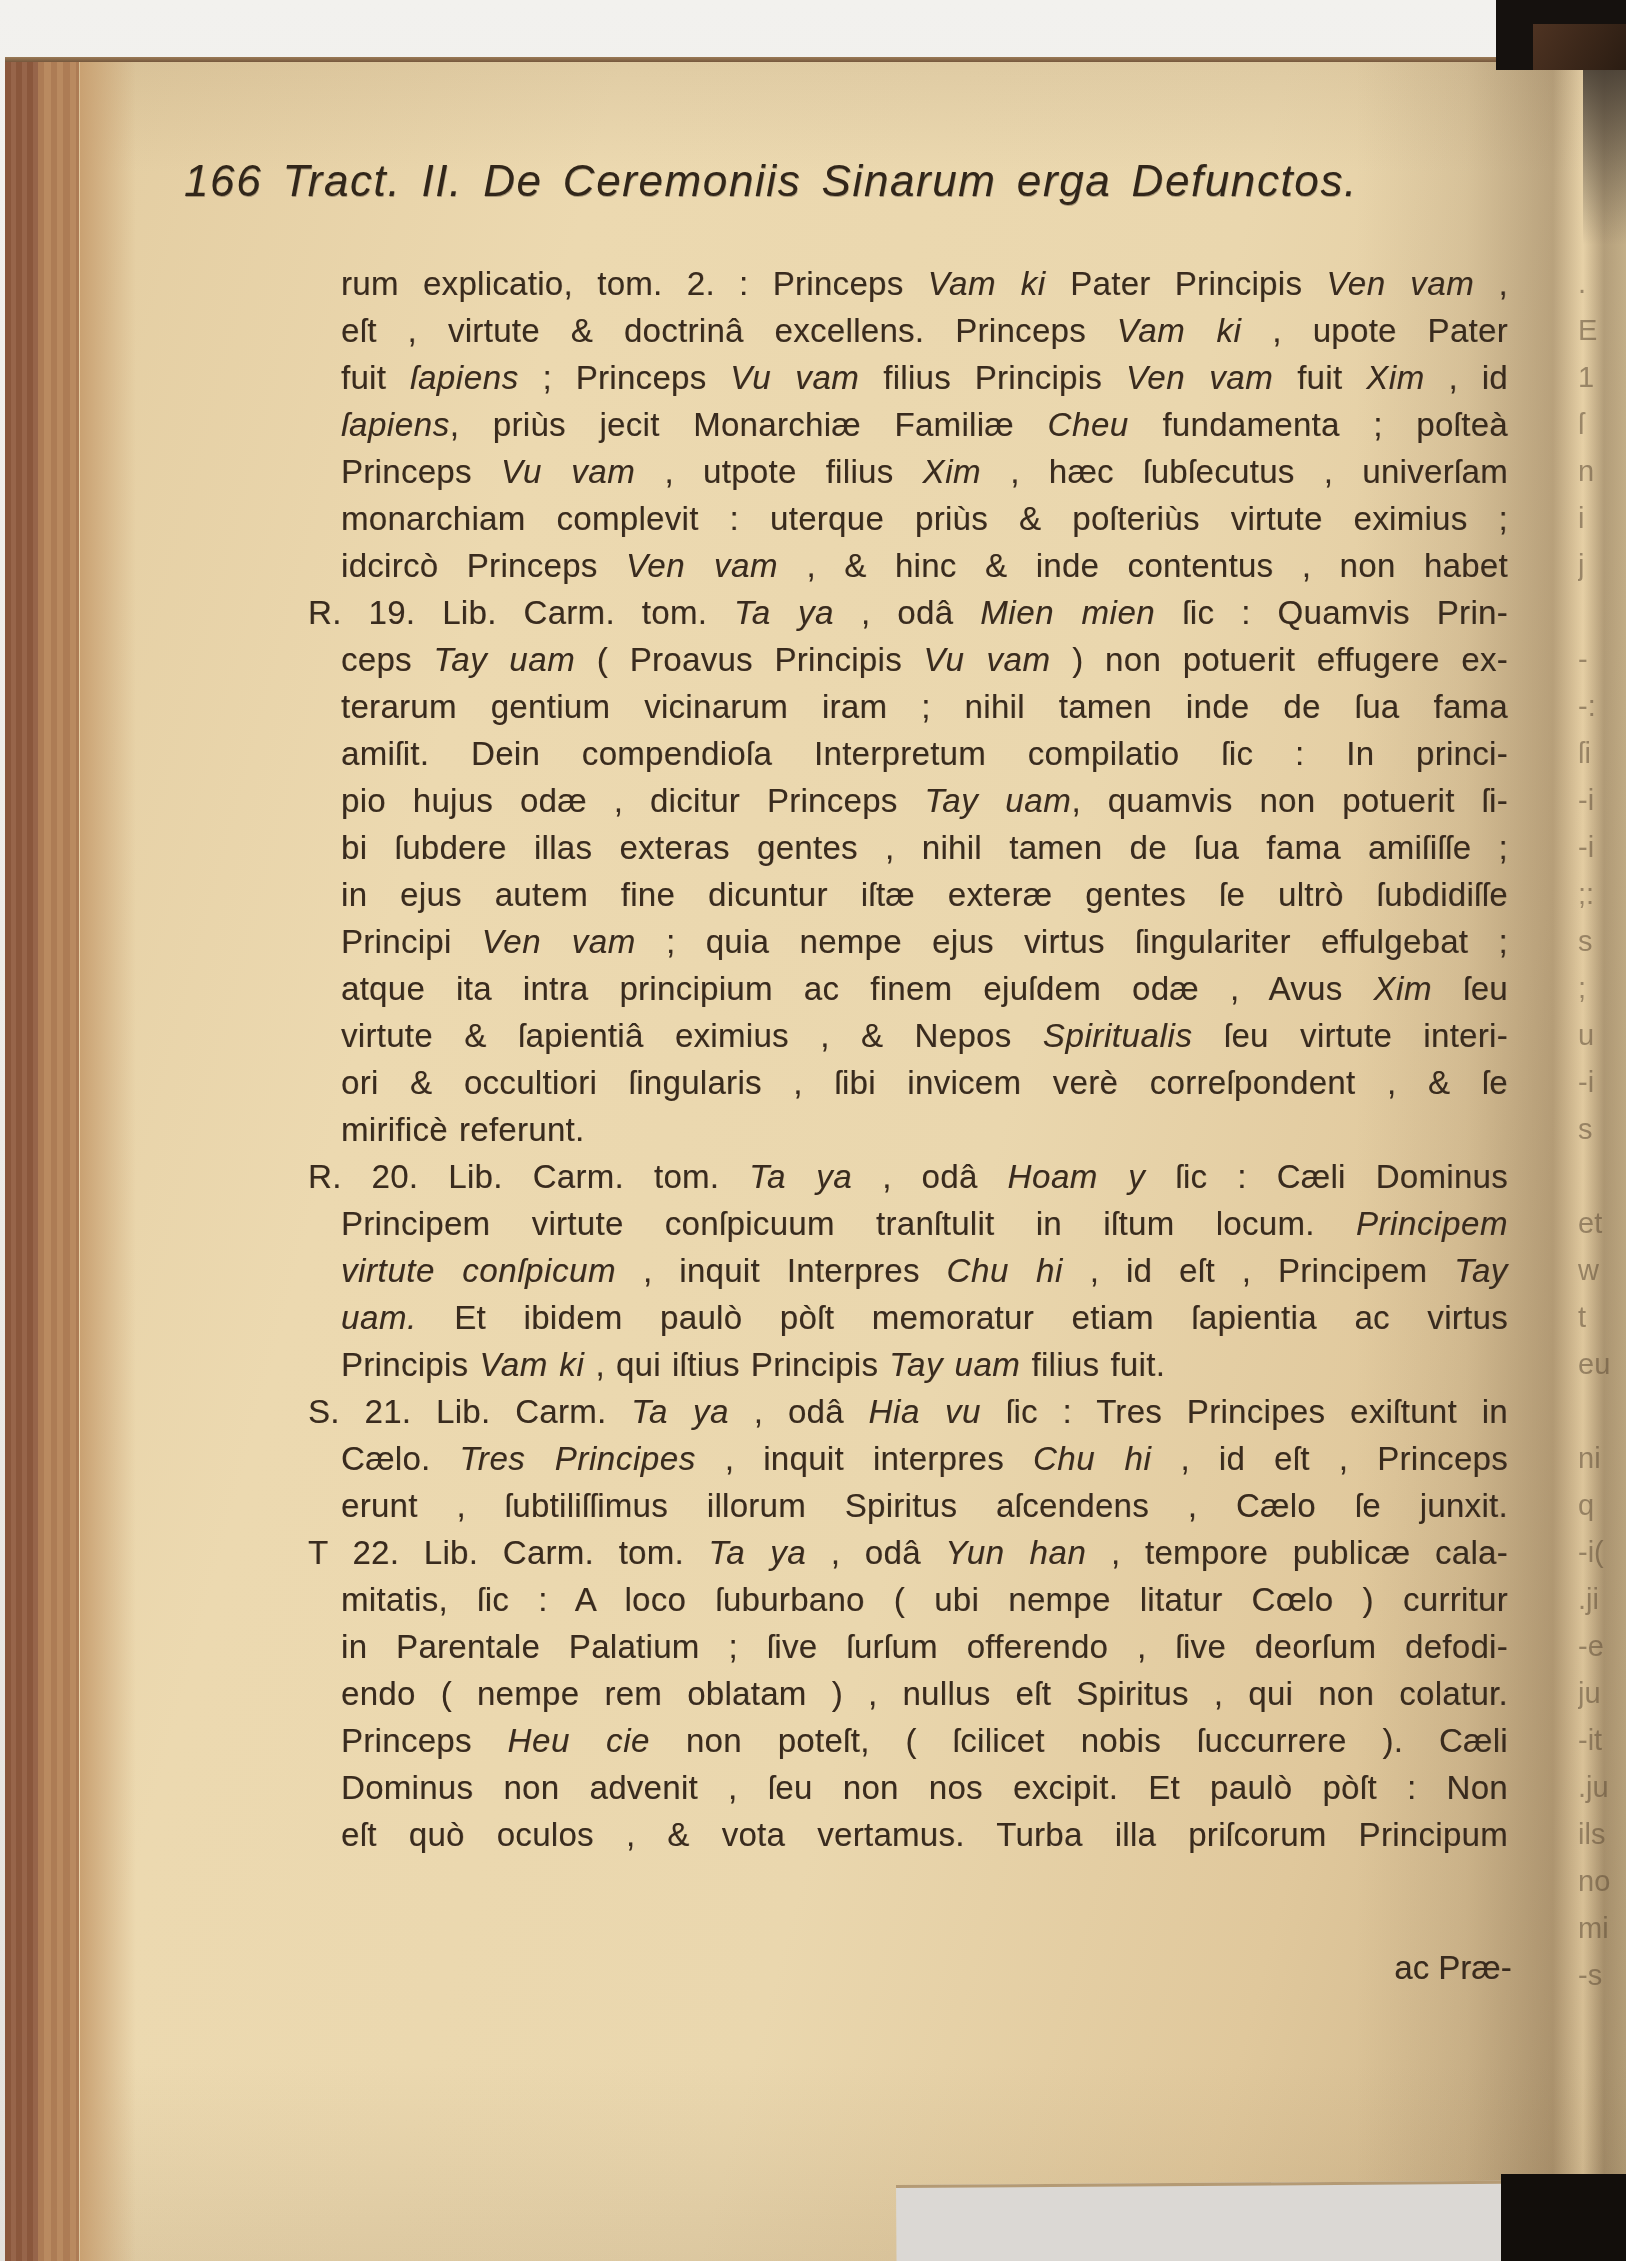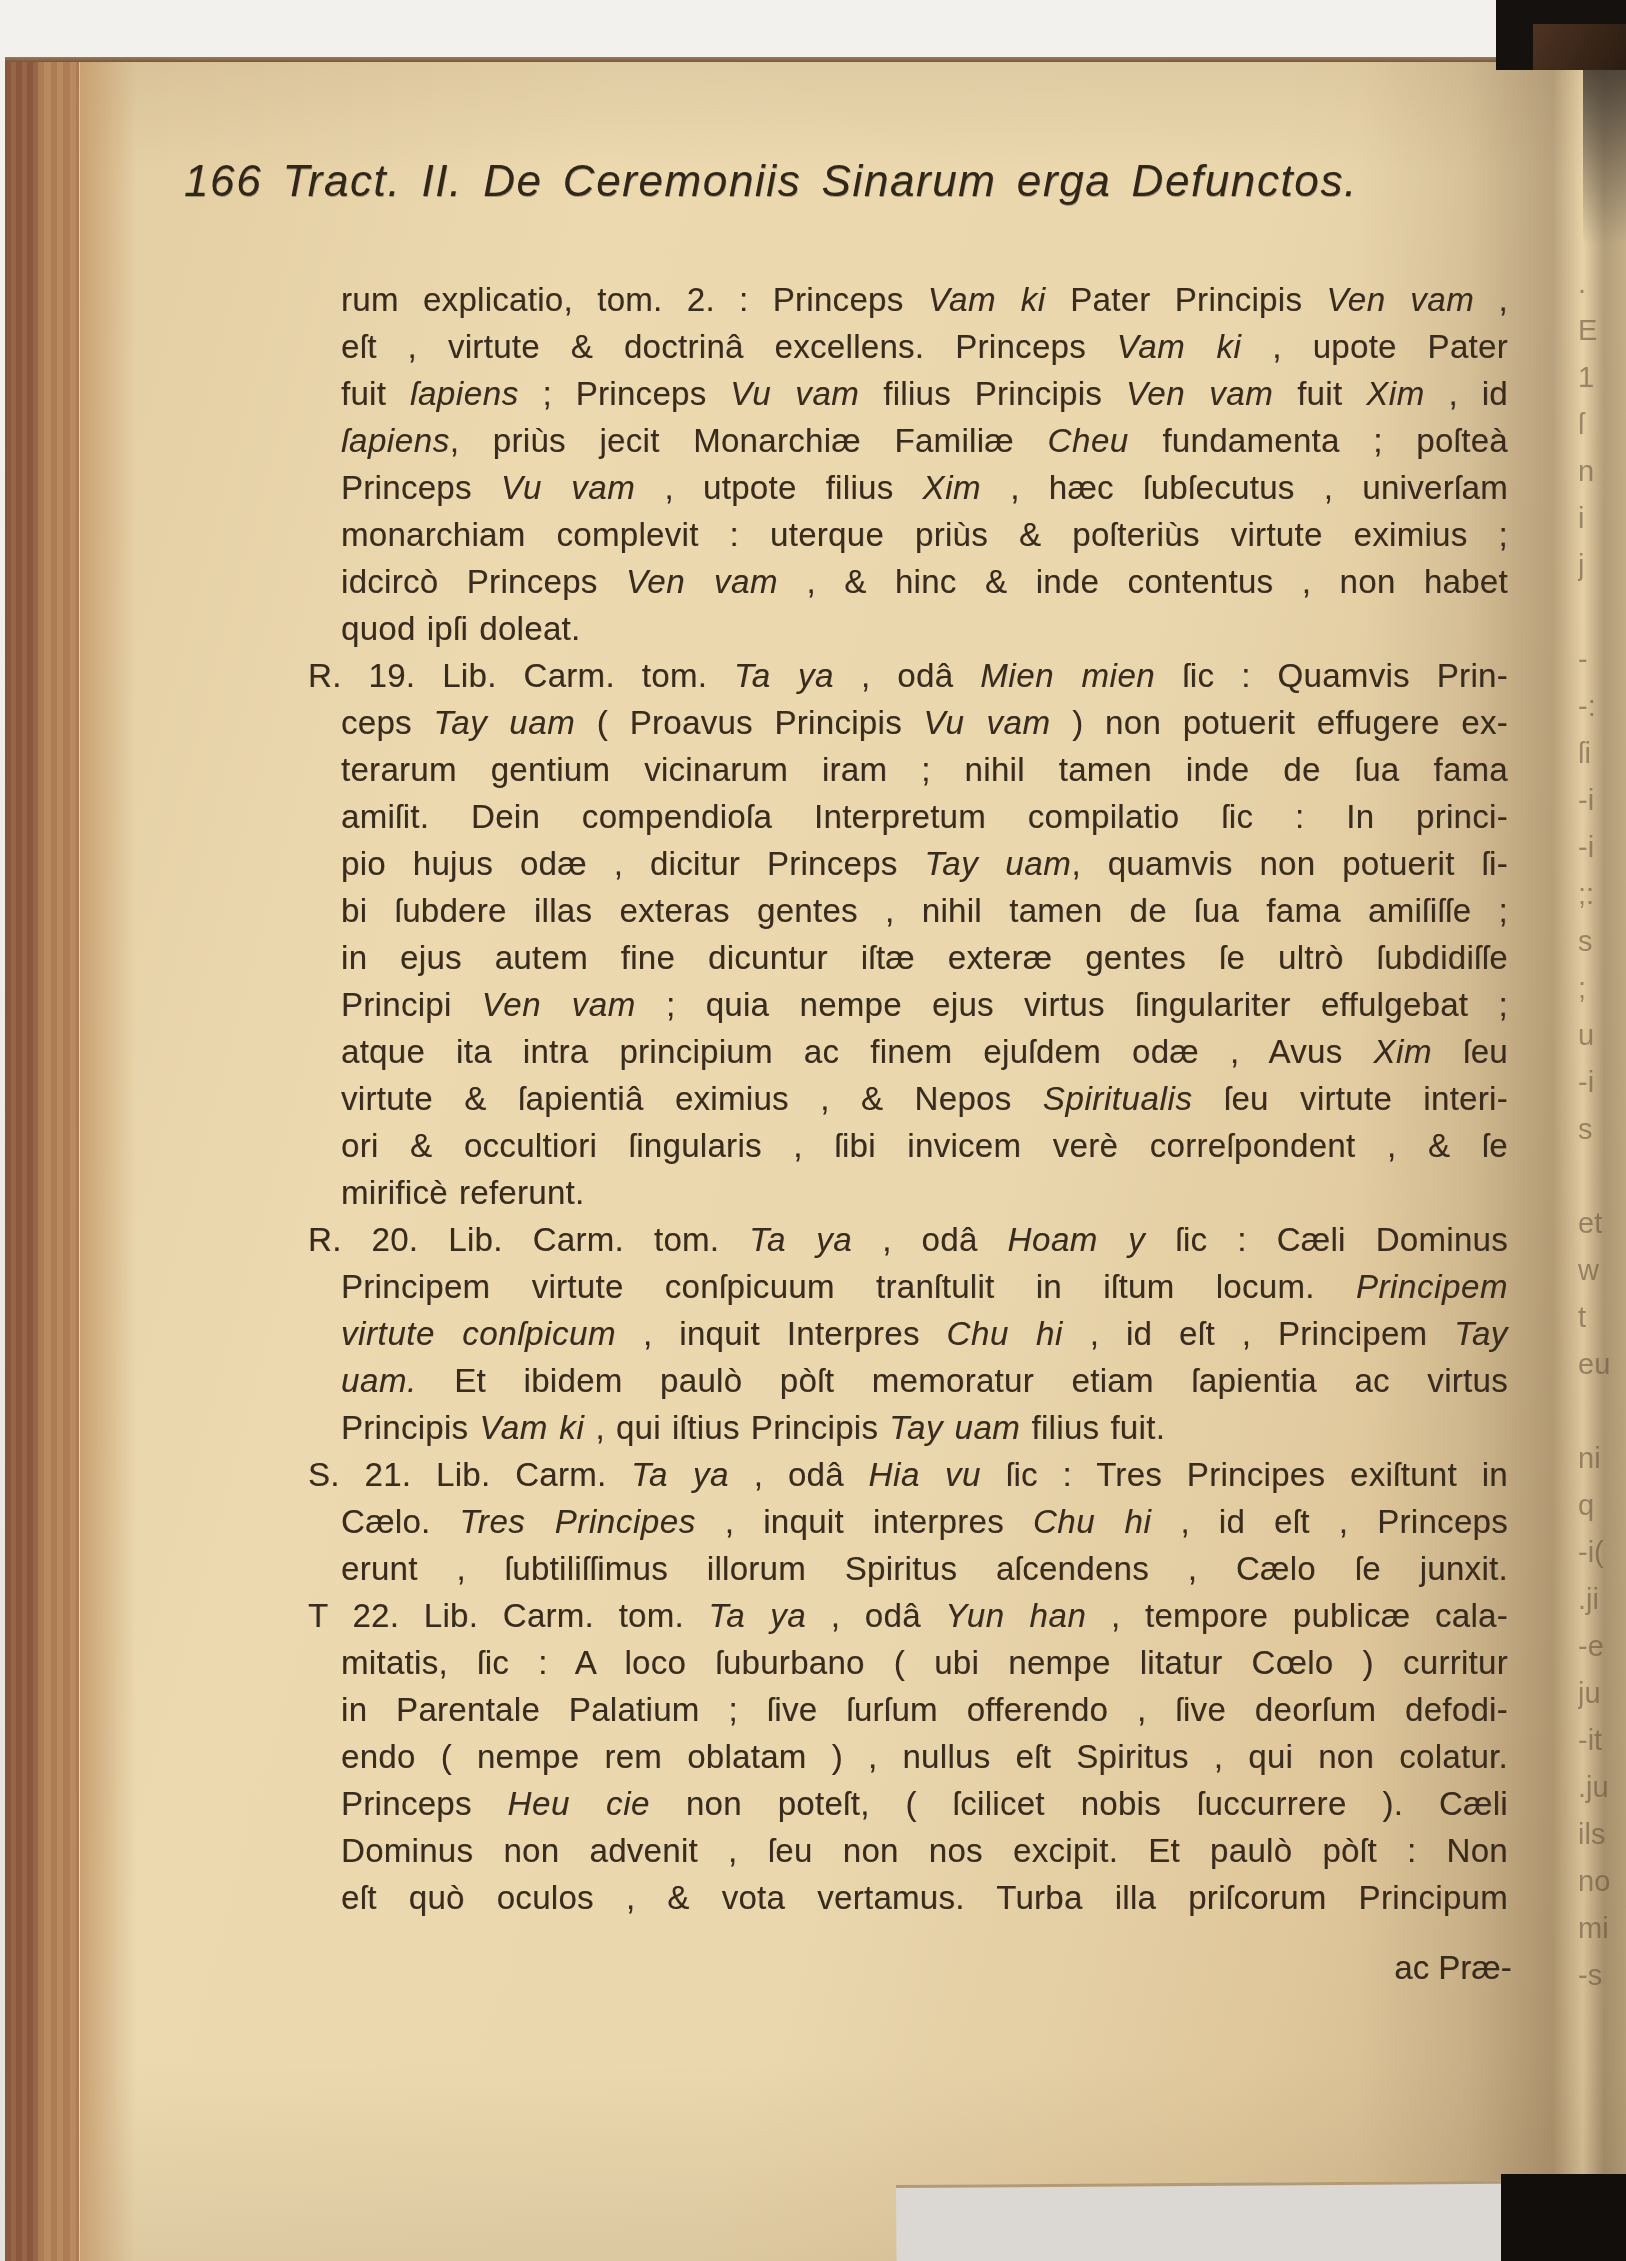--- a/index.html
+++ b/index.html
@@ -37,7 +37,7 @@
   .running-head{position:absolute;left:184px;top:156px;white-space:nowrap;
       font-style:italic;font-size:44px;letter-spacing:1.6px;word-spacing:6.4px;
       color:#31261a;text-shadow:0.5px 0.5px 0.6px rgba(49,38,26,0.35);}
-  .text-block{position:absolute;left:341px;top:276px;width:1167px;
+  .text-block{position:absolute;left:341px;top:260px;width:1167px;
       font-size:33px;color:#392b1e;letter-spacing:0.3px;word-spacing:1.6px;
       text-shadow:0.4px 0.4px 0.5px rgba(57,43,30,0.33);}
   .line{height:47px;line-height:47px;text-align:justify;text-align-last:justify;}

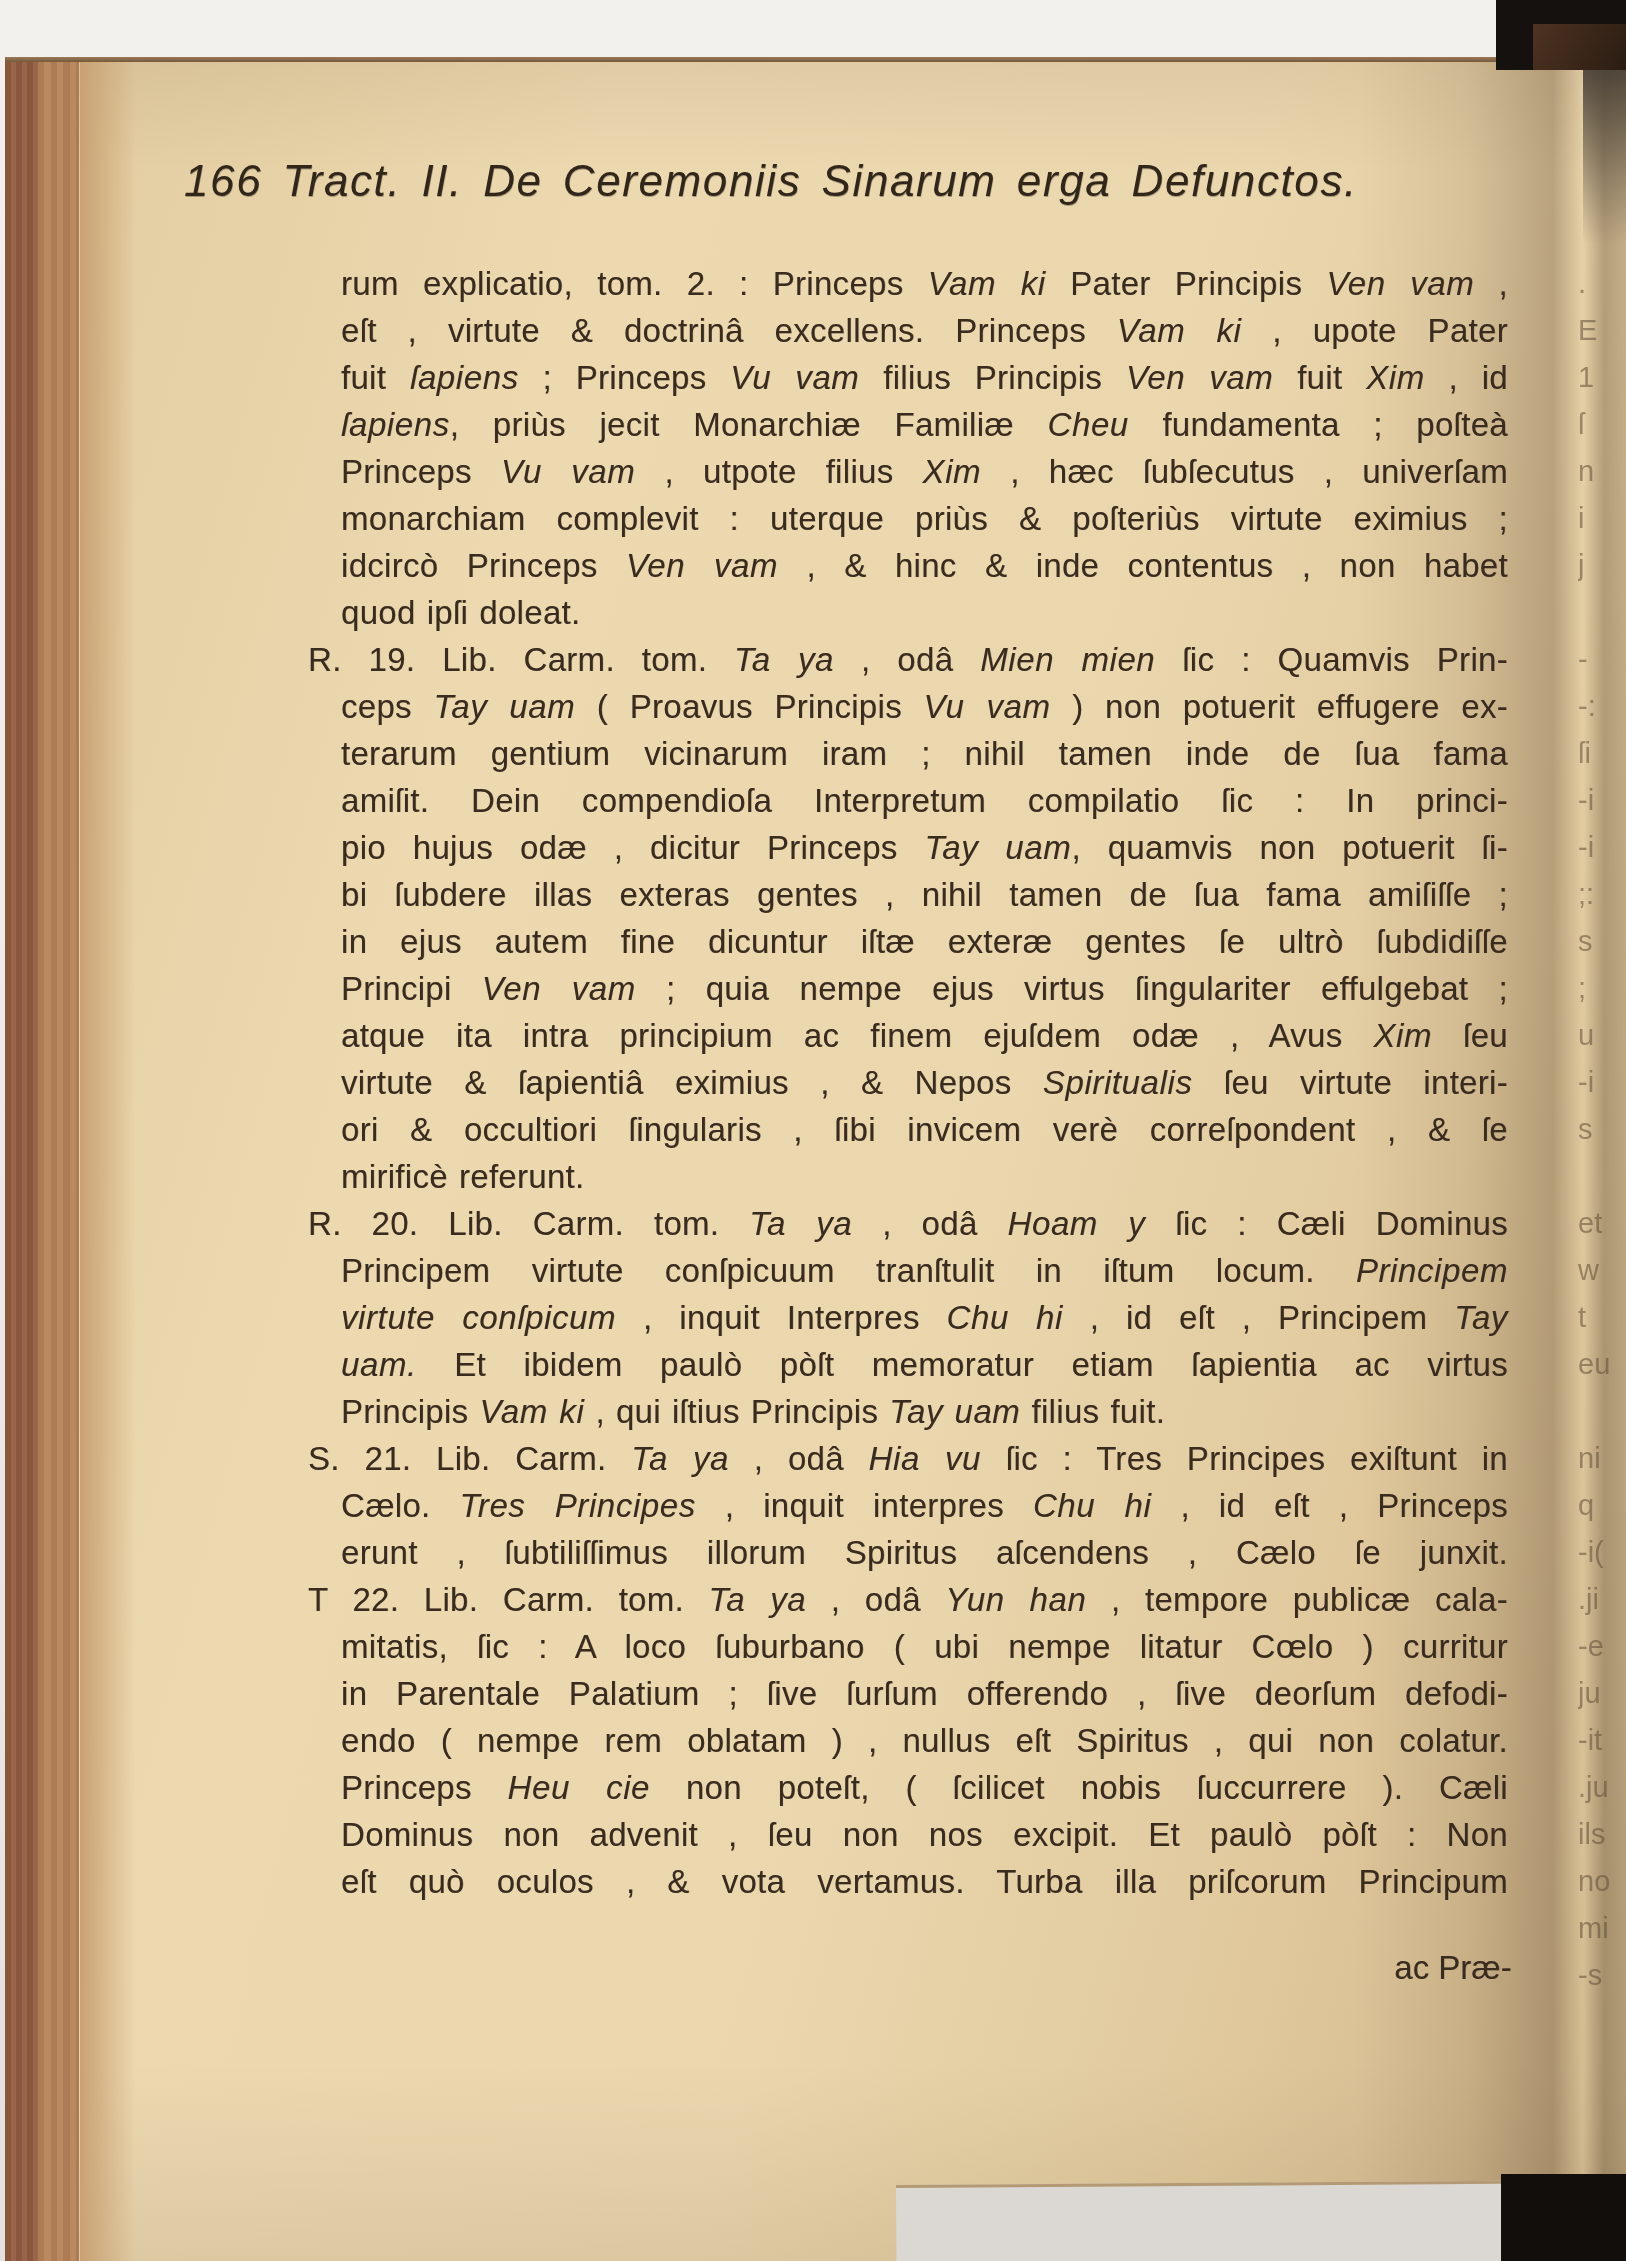--- a/index.html
+++ b/index.html
@@ -81,7 +81,6 @@
       <div class="line"><span>Princeps </span><span class="it">Vu vam</span><span> , utpote filius </span><span class="it">Xim</span><span> , hæc ſubſecutus , univerſam</span></div>
       <div class="line"><span>monarchiam complevit : uterque priùs &amp; poſteriùs virtute eximius ;</span></div>
       <div class="line"><span>idcircò Princeps </span><span class="it">Ven vam</span><span> , &amp; hinc &amp; inde contentus , non habet</span></div>
-      <div class="line short"><span>quod ipſi doleat.</span></div>
       <div class="line marker"><span>R. 19. Lib. Carm. tom. </span><span class="it">Ta ya</span><span> , odâ </span><span class="it">Mien mien</span><span> ſic : Quamvis Prin-</span></div>
       <div class="line"><span>ceps </span><span class="it">Tay uam</span><span> ( Proavus Principis </span><span class="it">Vu vam</span><span> ) non potuerit effugere ex-</span></div>
       <div class="line"><span>terarum gentium vicinarum iram ; nihil tamen inde de ſua fama</span></div>

